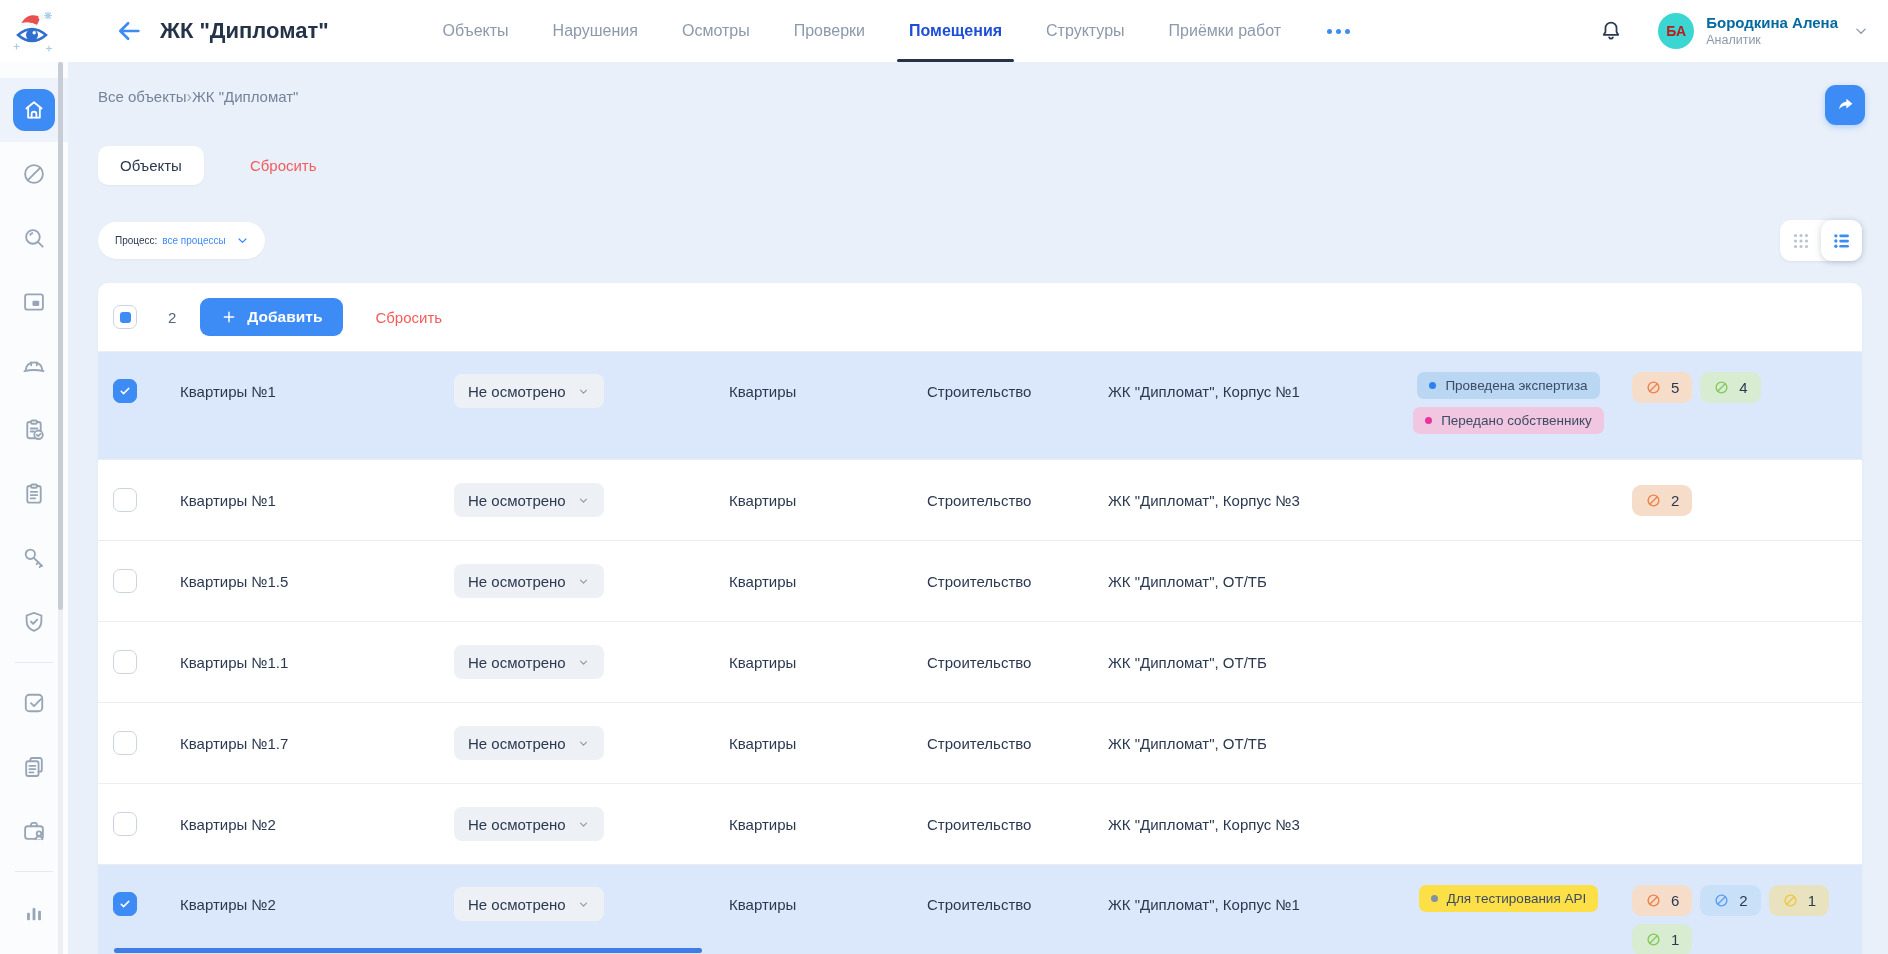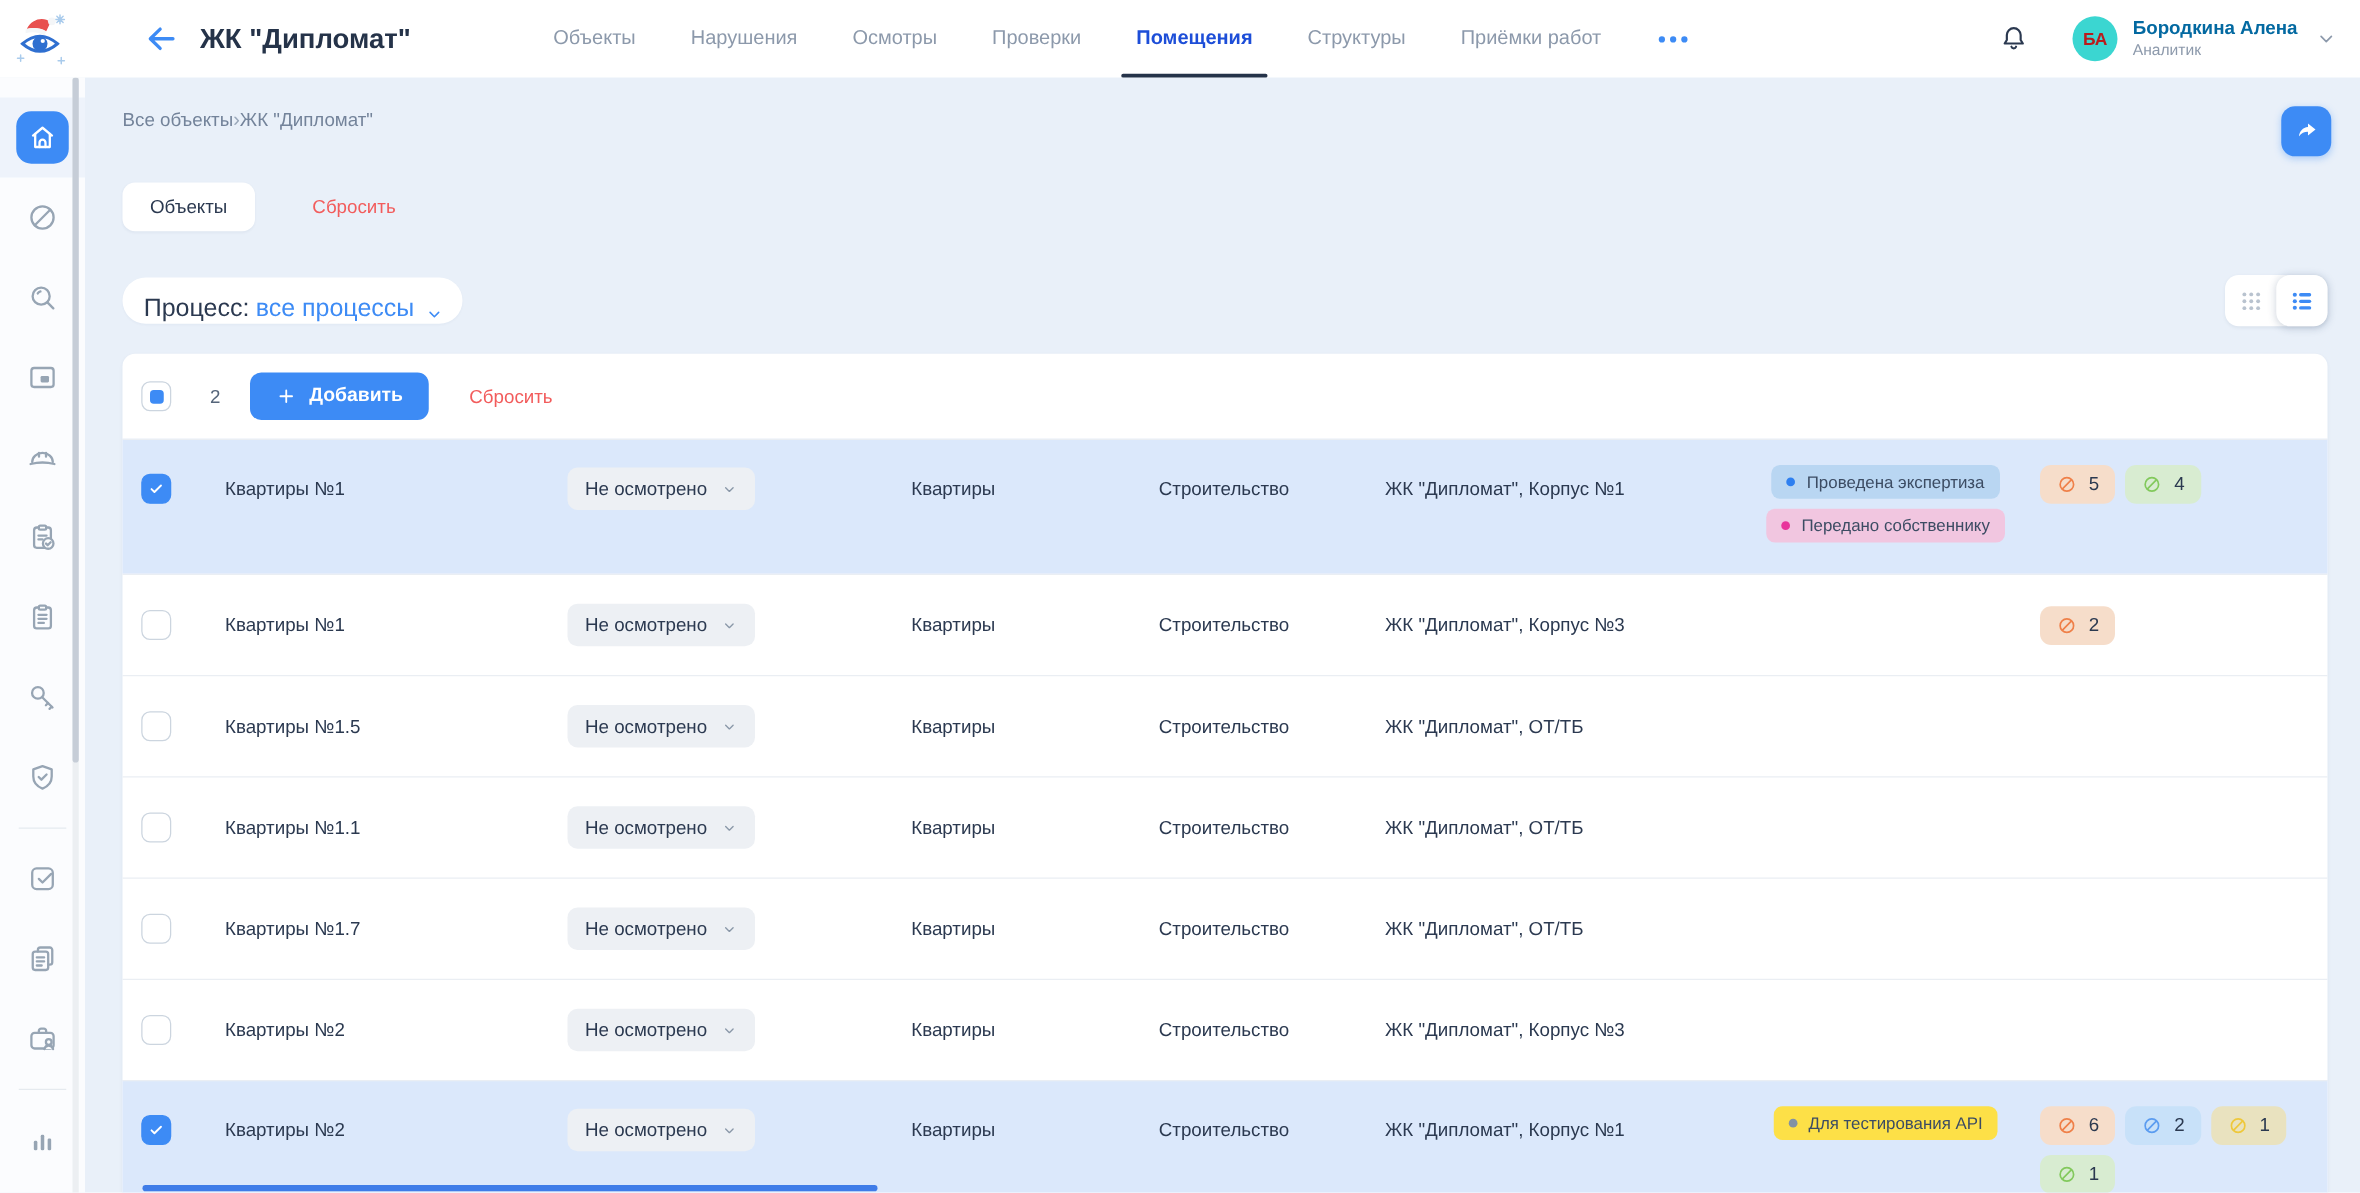--- a/index.html
+++ b/index.html
@@ -61,7 +61,7 @@
   .reset-link{margin-left:46px;font-size:15px;color:#f25c5c;cursor:pointer}
 
   .controls-row{margin-top:35px;display:flex;align-items:center;justify-content:space-between}
-  .process-pill{height:37px;background:#fff;border-radius:19px;display:inline-flex;align-items:flex-end;padding:0 15px 0 17px;font-size:20px;cursor:pointer;box-shadow:0 1px 2px rgba(30,55,90,.04)}
+  .process-pill{height:37px;background:#fff;border-radius:19px;display:inline-flex;align-items:center;padding:0 15px 0 17px;font-size:10px;cursor:pointer;box-shadow:0 1px 2px rgba(30,55,90,.04)}
   .pf-label{color:#2b3950}
   .pf-value{color:#3d8bf5;margin-left:5px}
   .pf-chev{width:15px;height:15px;margin-left:9px;color:#3d8bf5}

